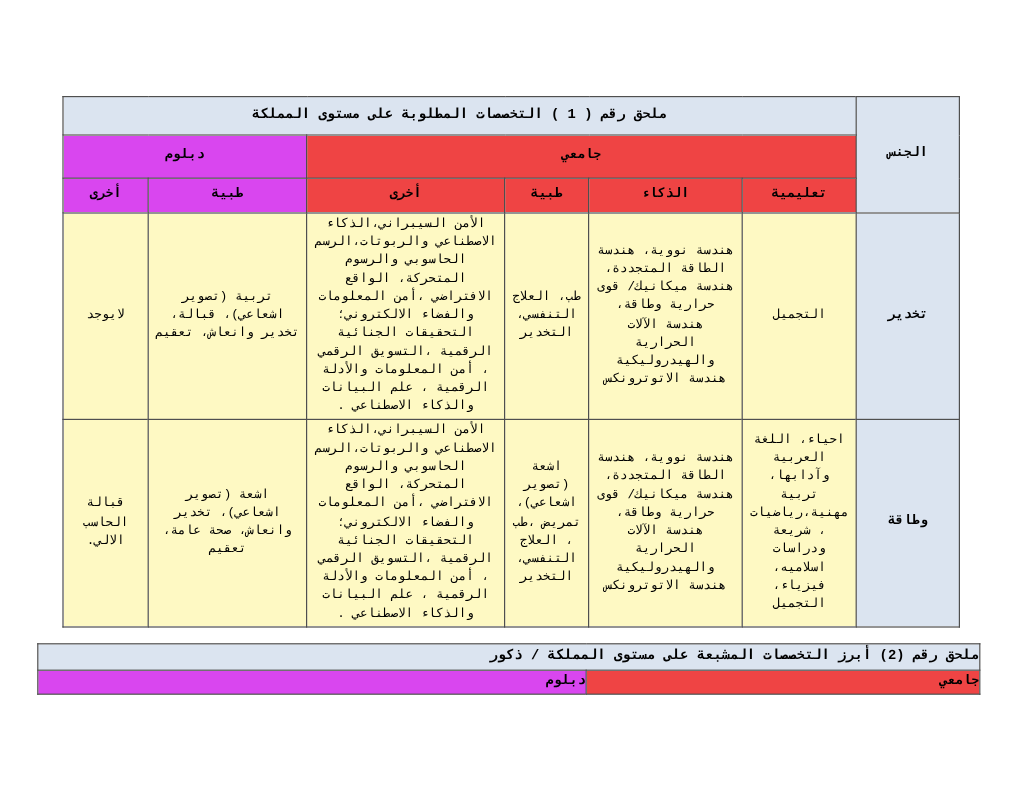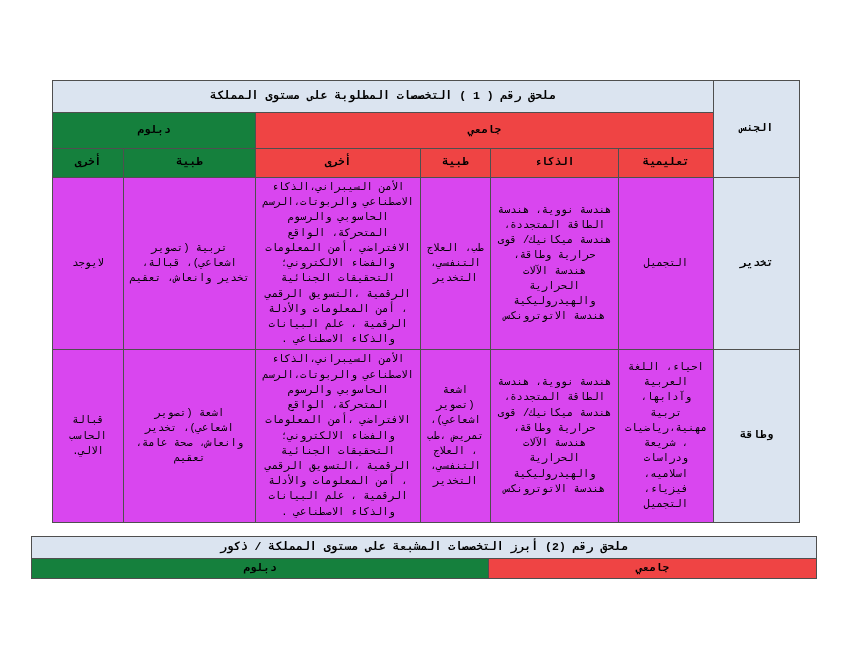--- a/index.html
+++ b/index.html
@@ -35,7 +35,7 @@
   .hdr { font-weight:bold; font-size:11px; }
   .title-cell { font-weight:bold; font-size:11.5px; }
   .blue   { background:#dbe4f0; }
-  .pink   { background:#15803d;margin-top:26px; }
+  .pink   { background:#d946ef;margin-top:26px; }
   .yellow { background:#ef4444; }
   .white  { background:#d946ef; }
 

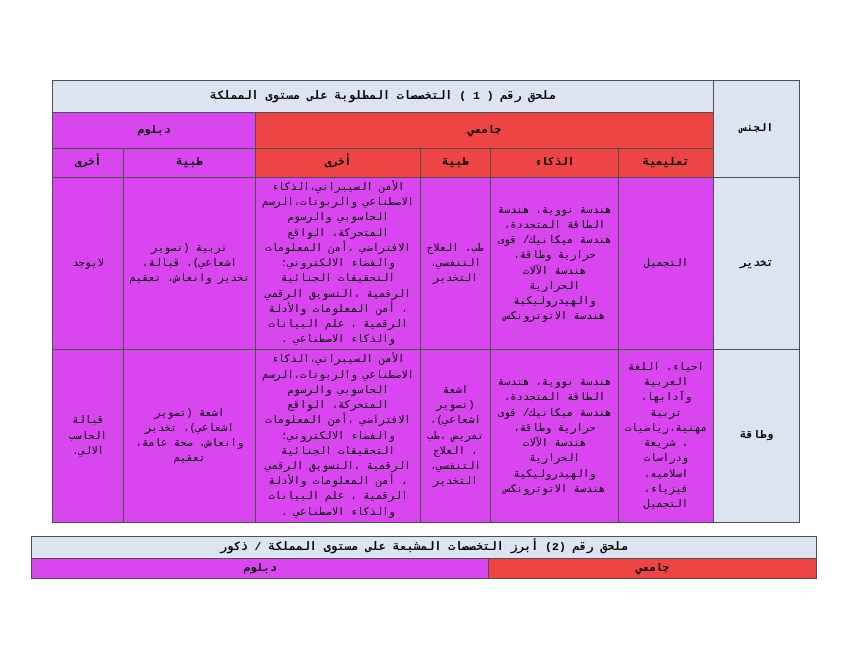--- a/index.html
+++ b/index.html
@@ -37,7 +37,7 @@
   .blue   { background:#dbe4f0; }
   .pink   { background:#d946ef;margin-top:26px; }
   .yellow { background:#ef4444; }
-  .white  { background:#d946ef; }
+  .white  { background:#fef9c3; }
 
   #table1 { right:50px; top:80px; width:747px; }
   #table1 tr.r-title { height:32px; }

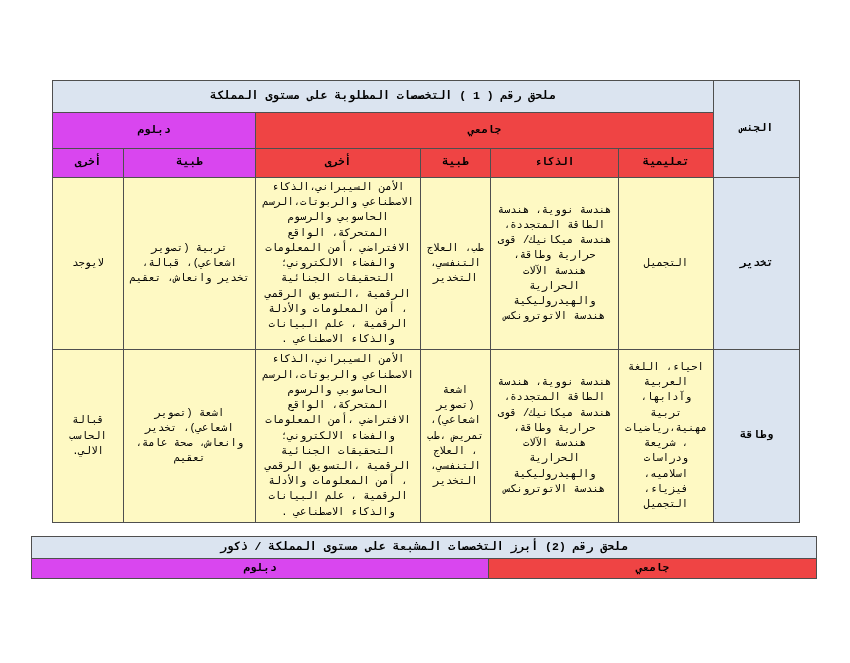--- a/index.html
+++ b/index.html
@@ -49,7 +49,7 @@
   #table2 { right:33px; top:536px; width:785px; }
   #table2 tr.r2-title { height:22px; }
   #table2 tr.r2-l2    { height:20px; }
-  #table2 td { padding:1px 16px; }
+  #table2 td { padding:1px 0;text-align:right; }
 </style>
 </head>
 <body>

